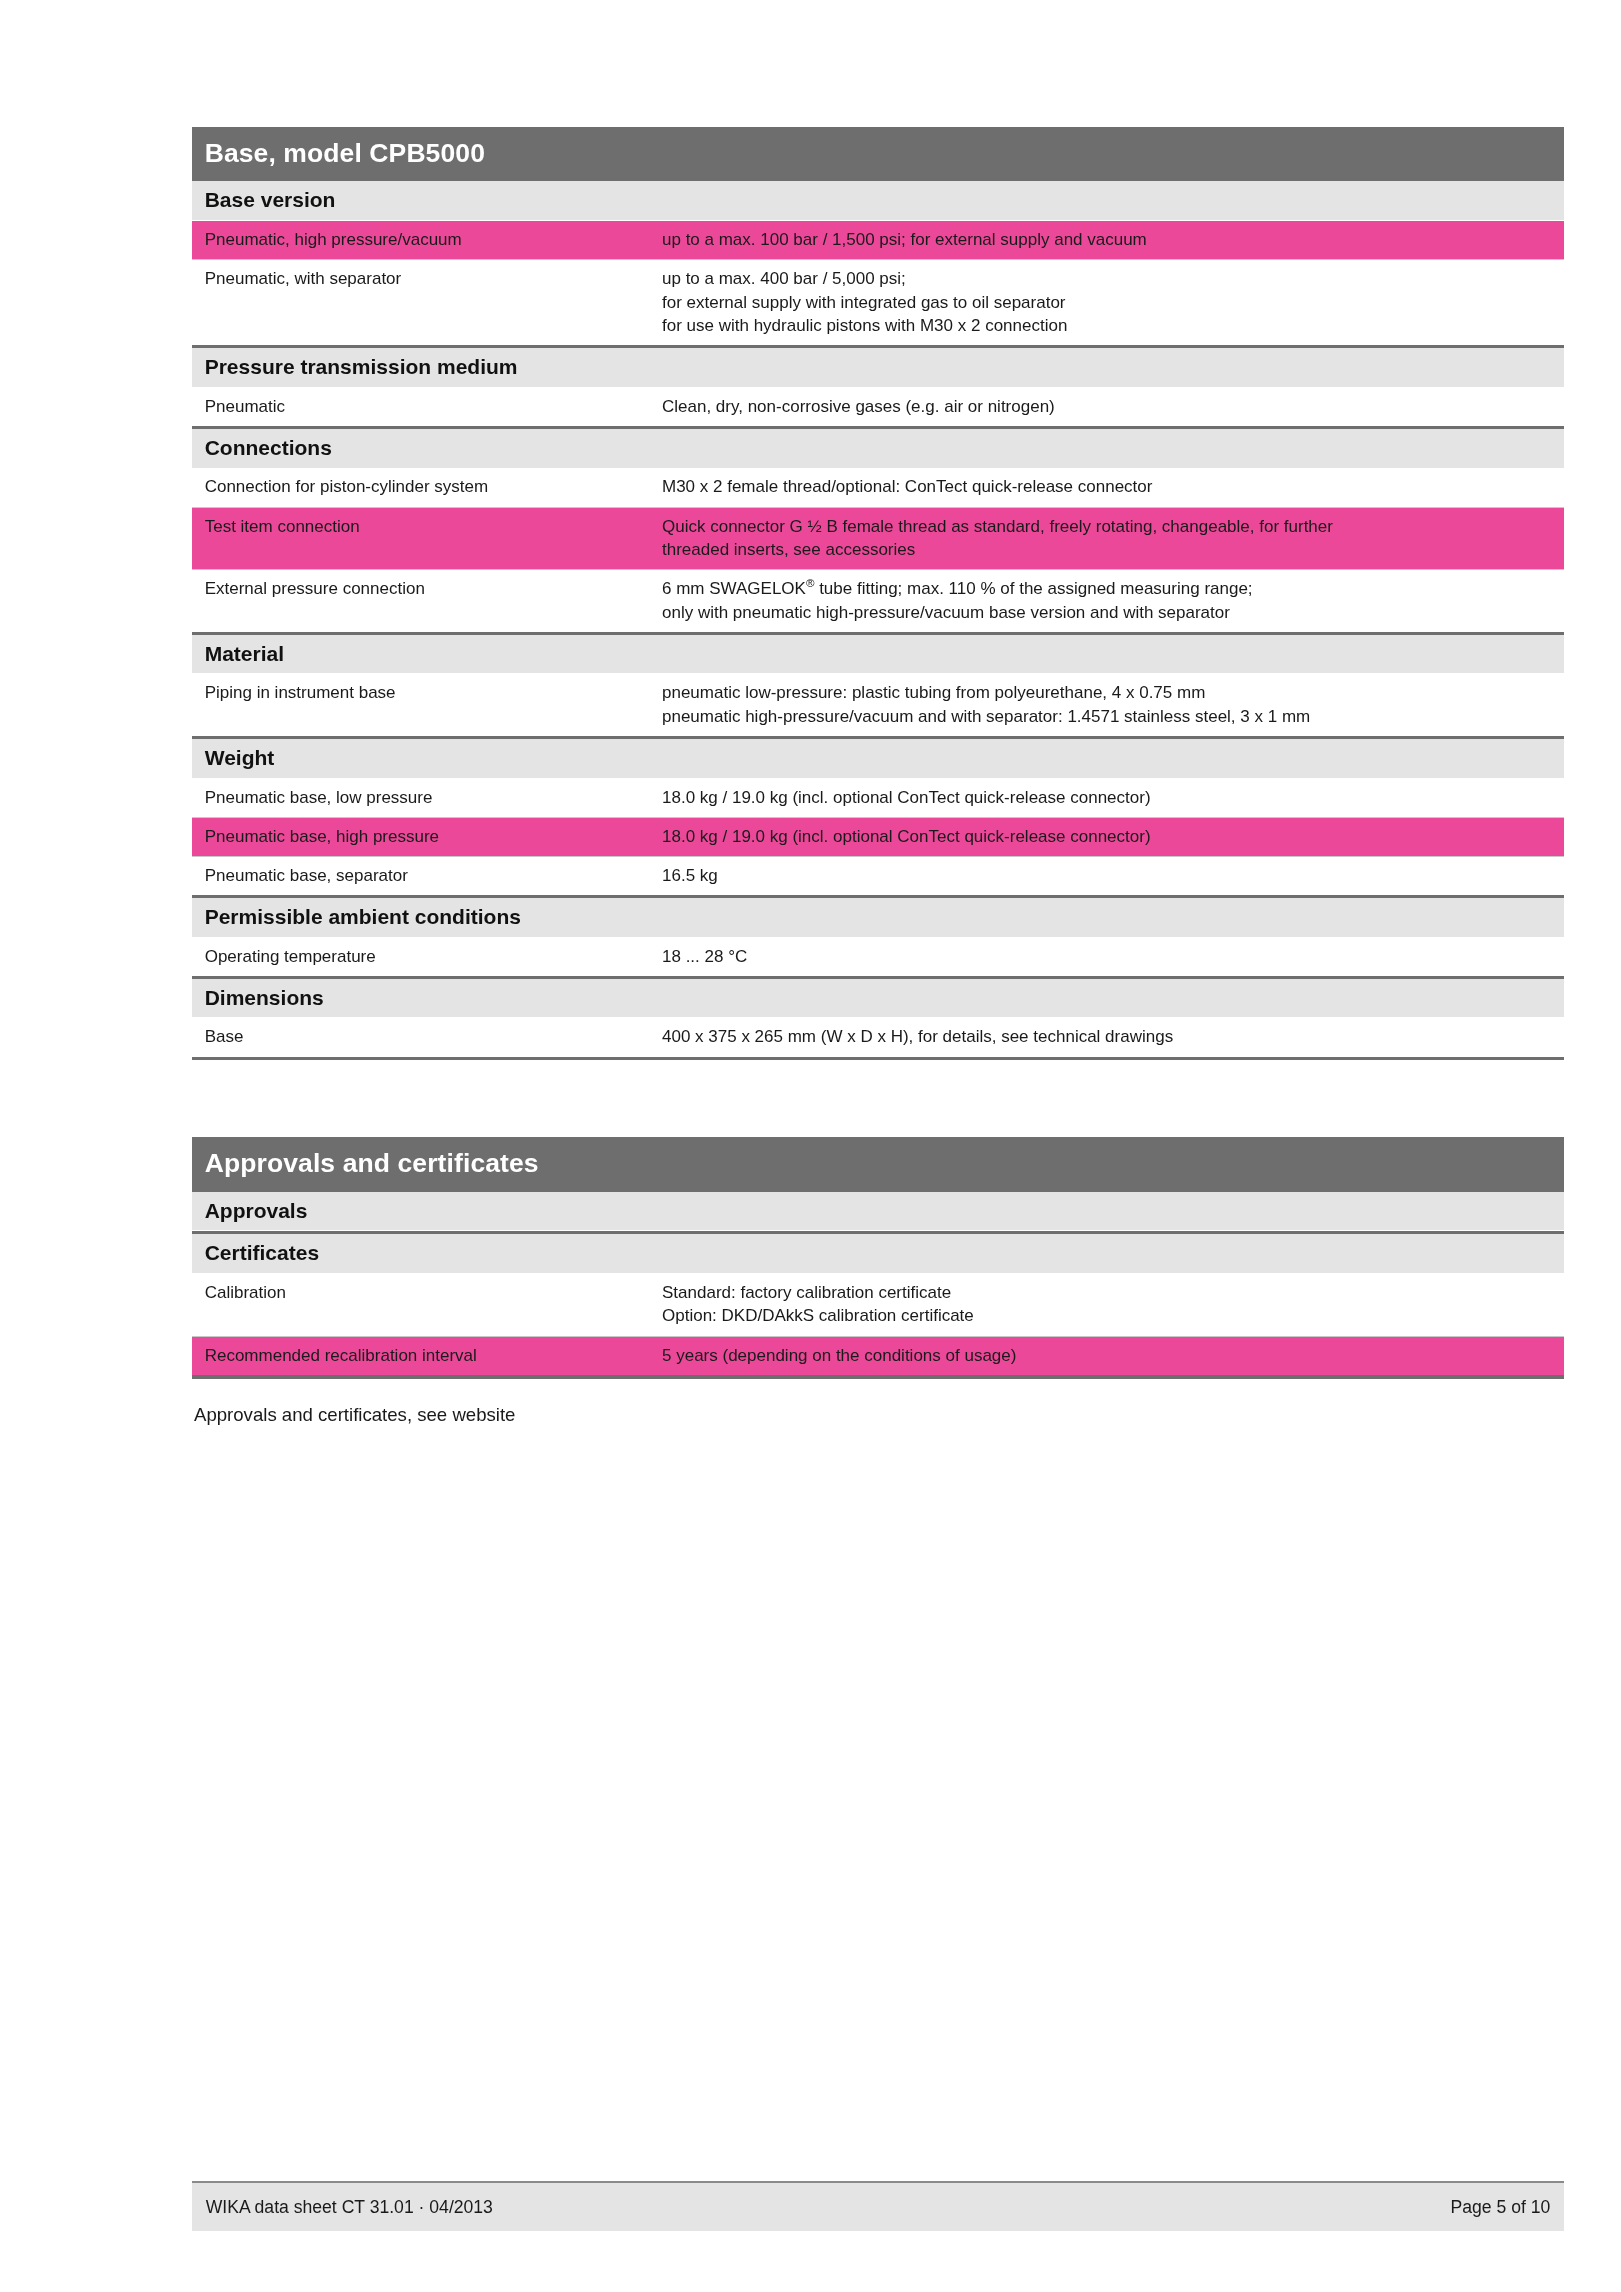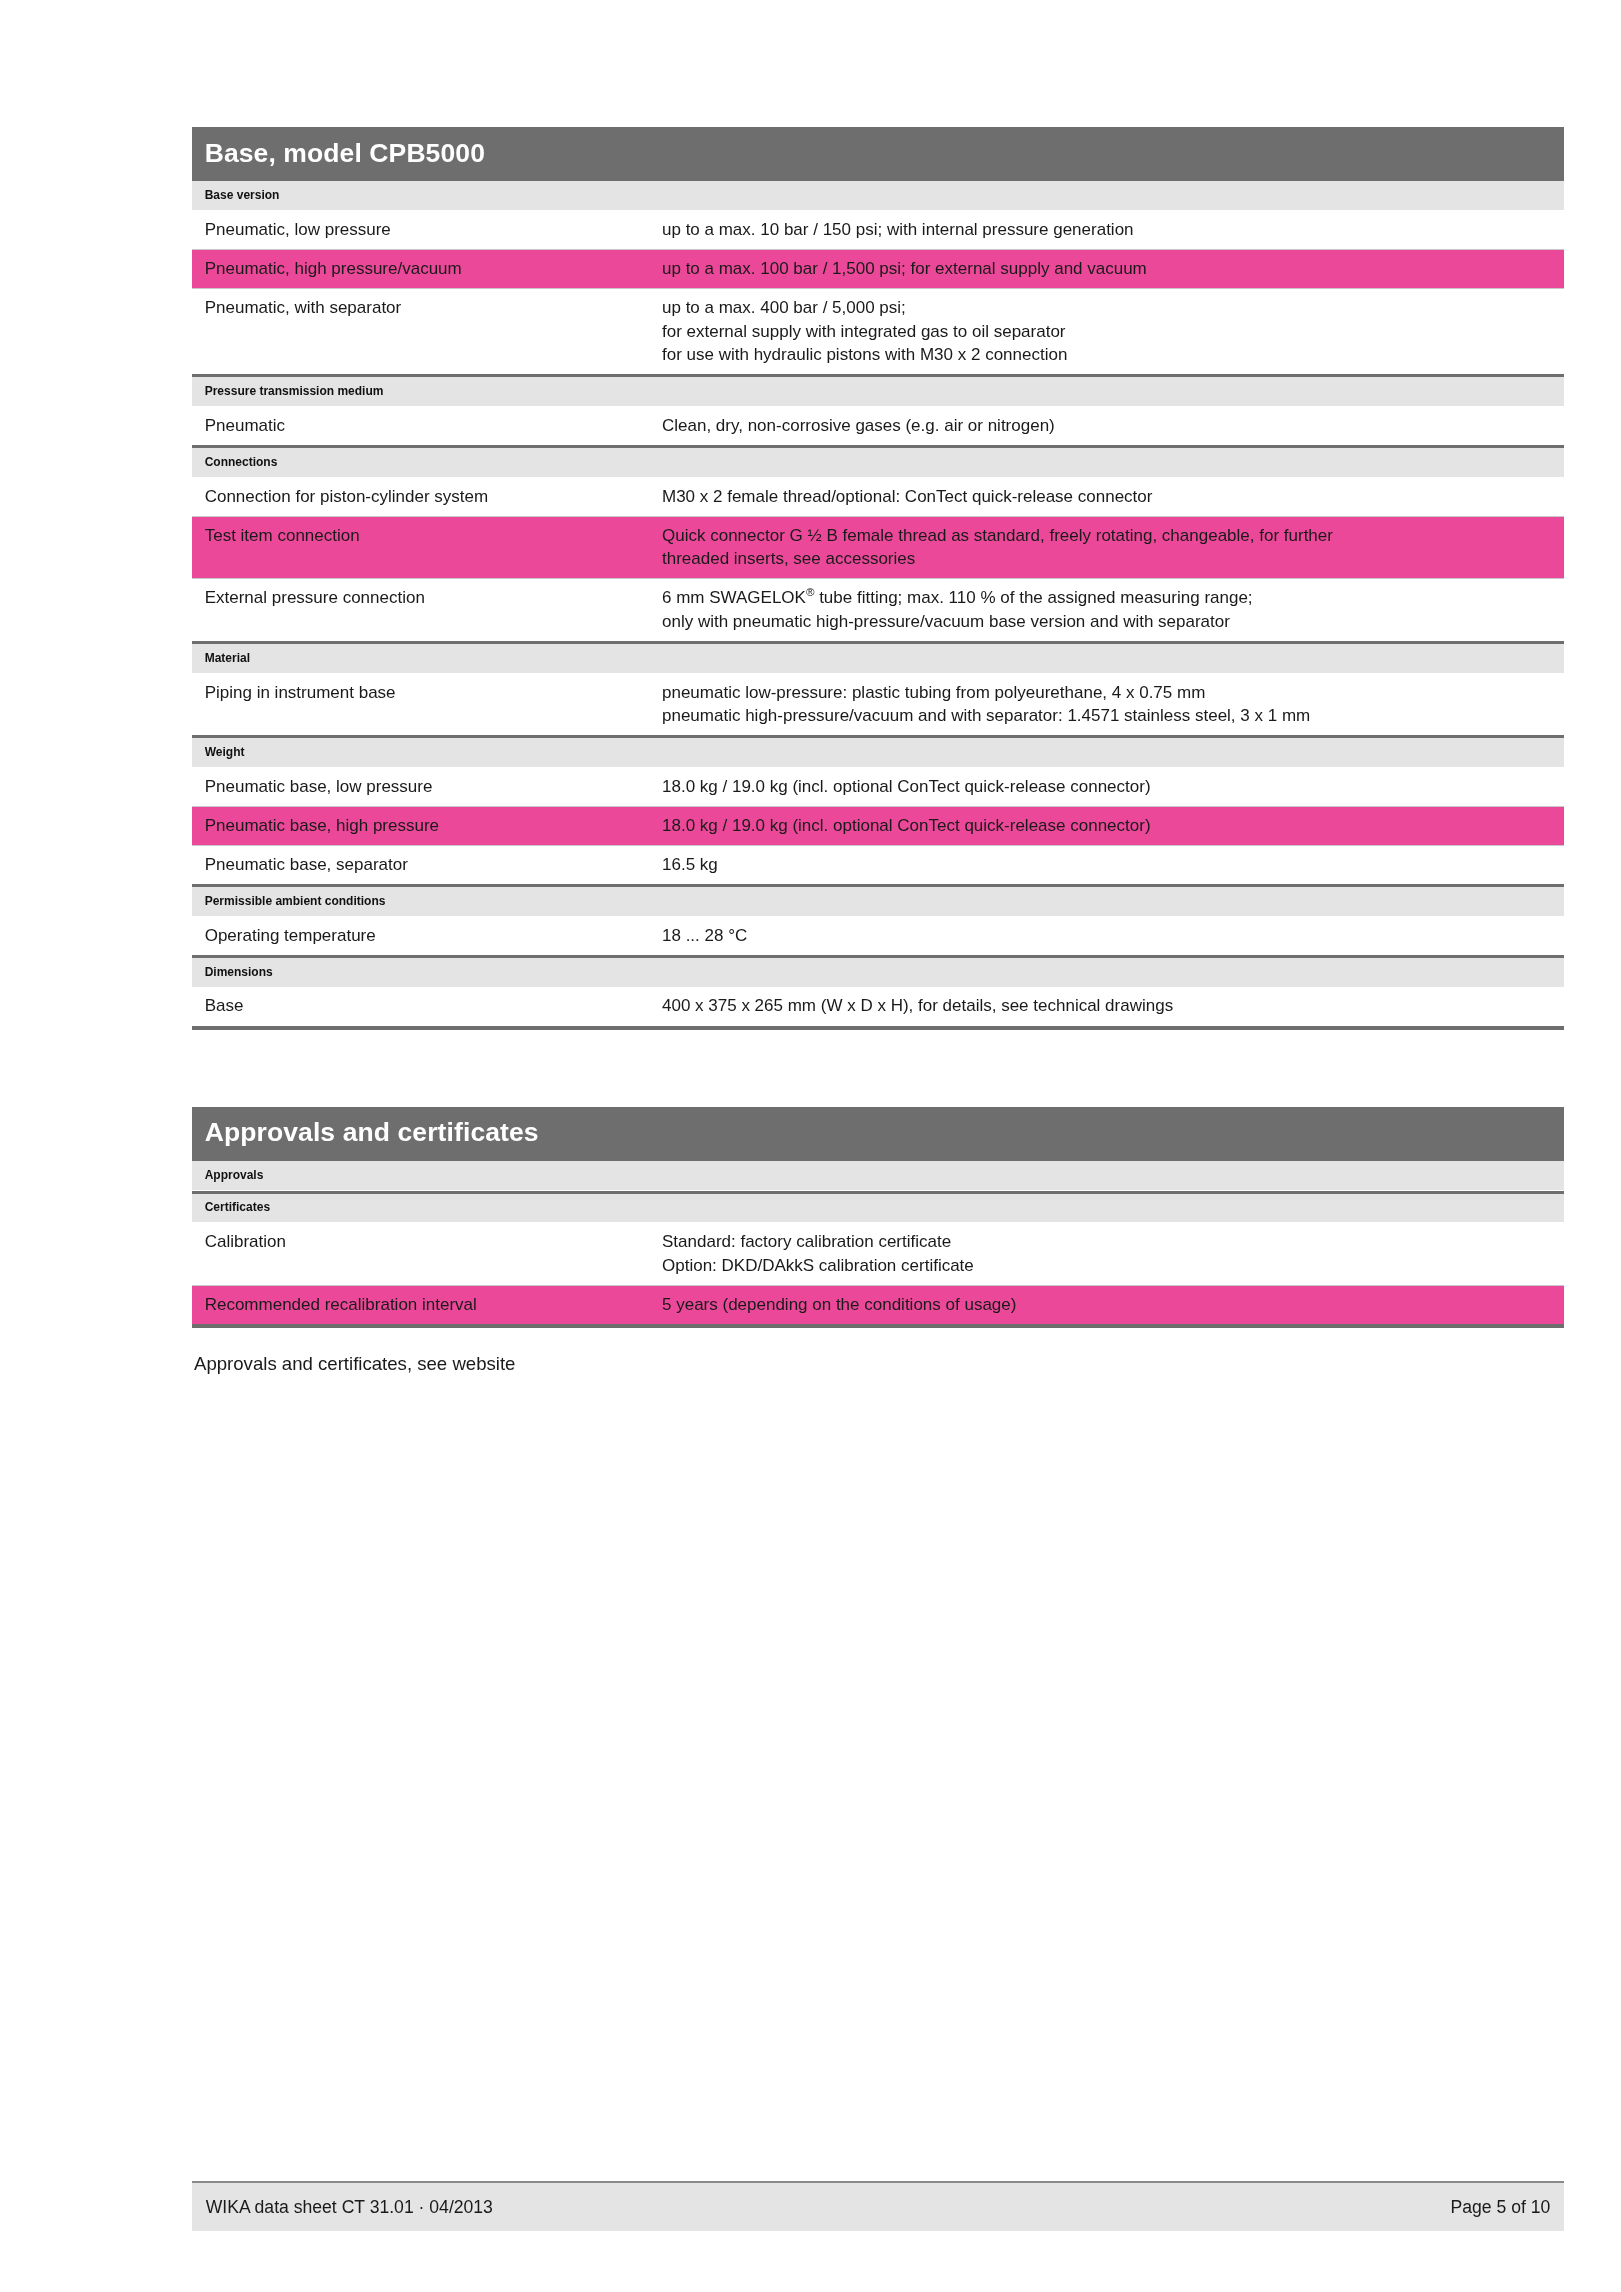--- a/index.html
+++ b/index.html
@@ -56,7 +56,7 @@
   tr.group-row td {
     background: #e4e4e4;
     font-weight: bold;
-    font-size: 12px;
+    font-size: 21px;
     padding: 6.9px 0 7.8px 12.7px;
     color: #111111;
     border-bottom: 1px solid #ffffff;

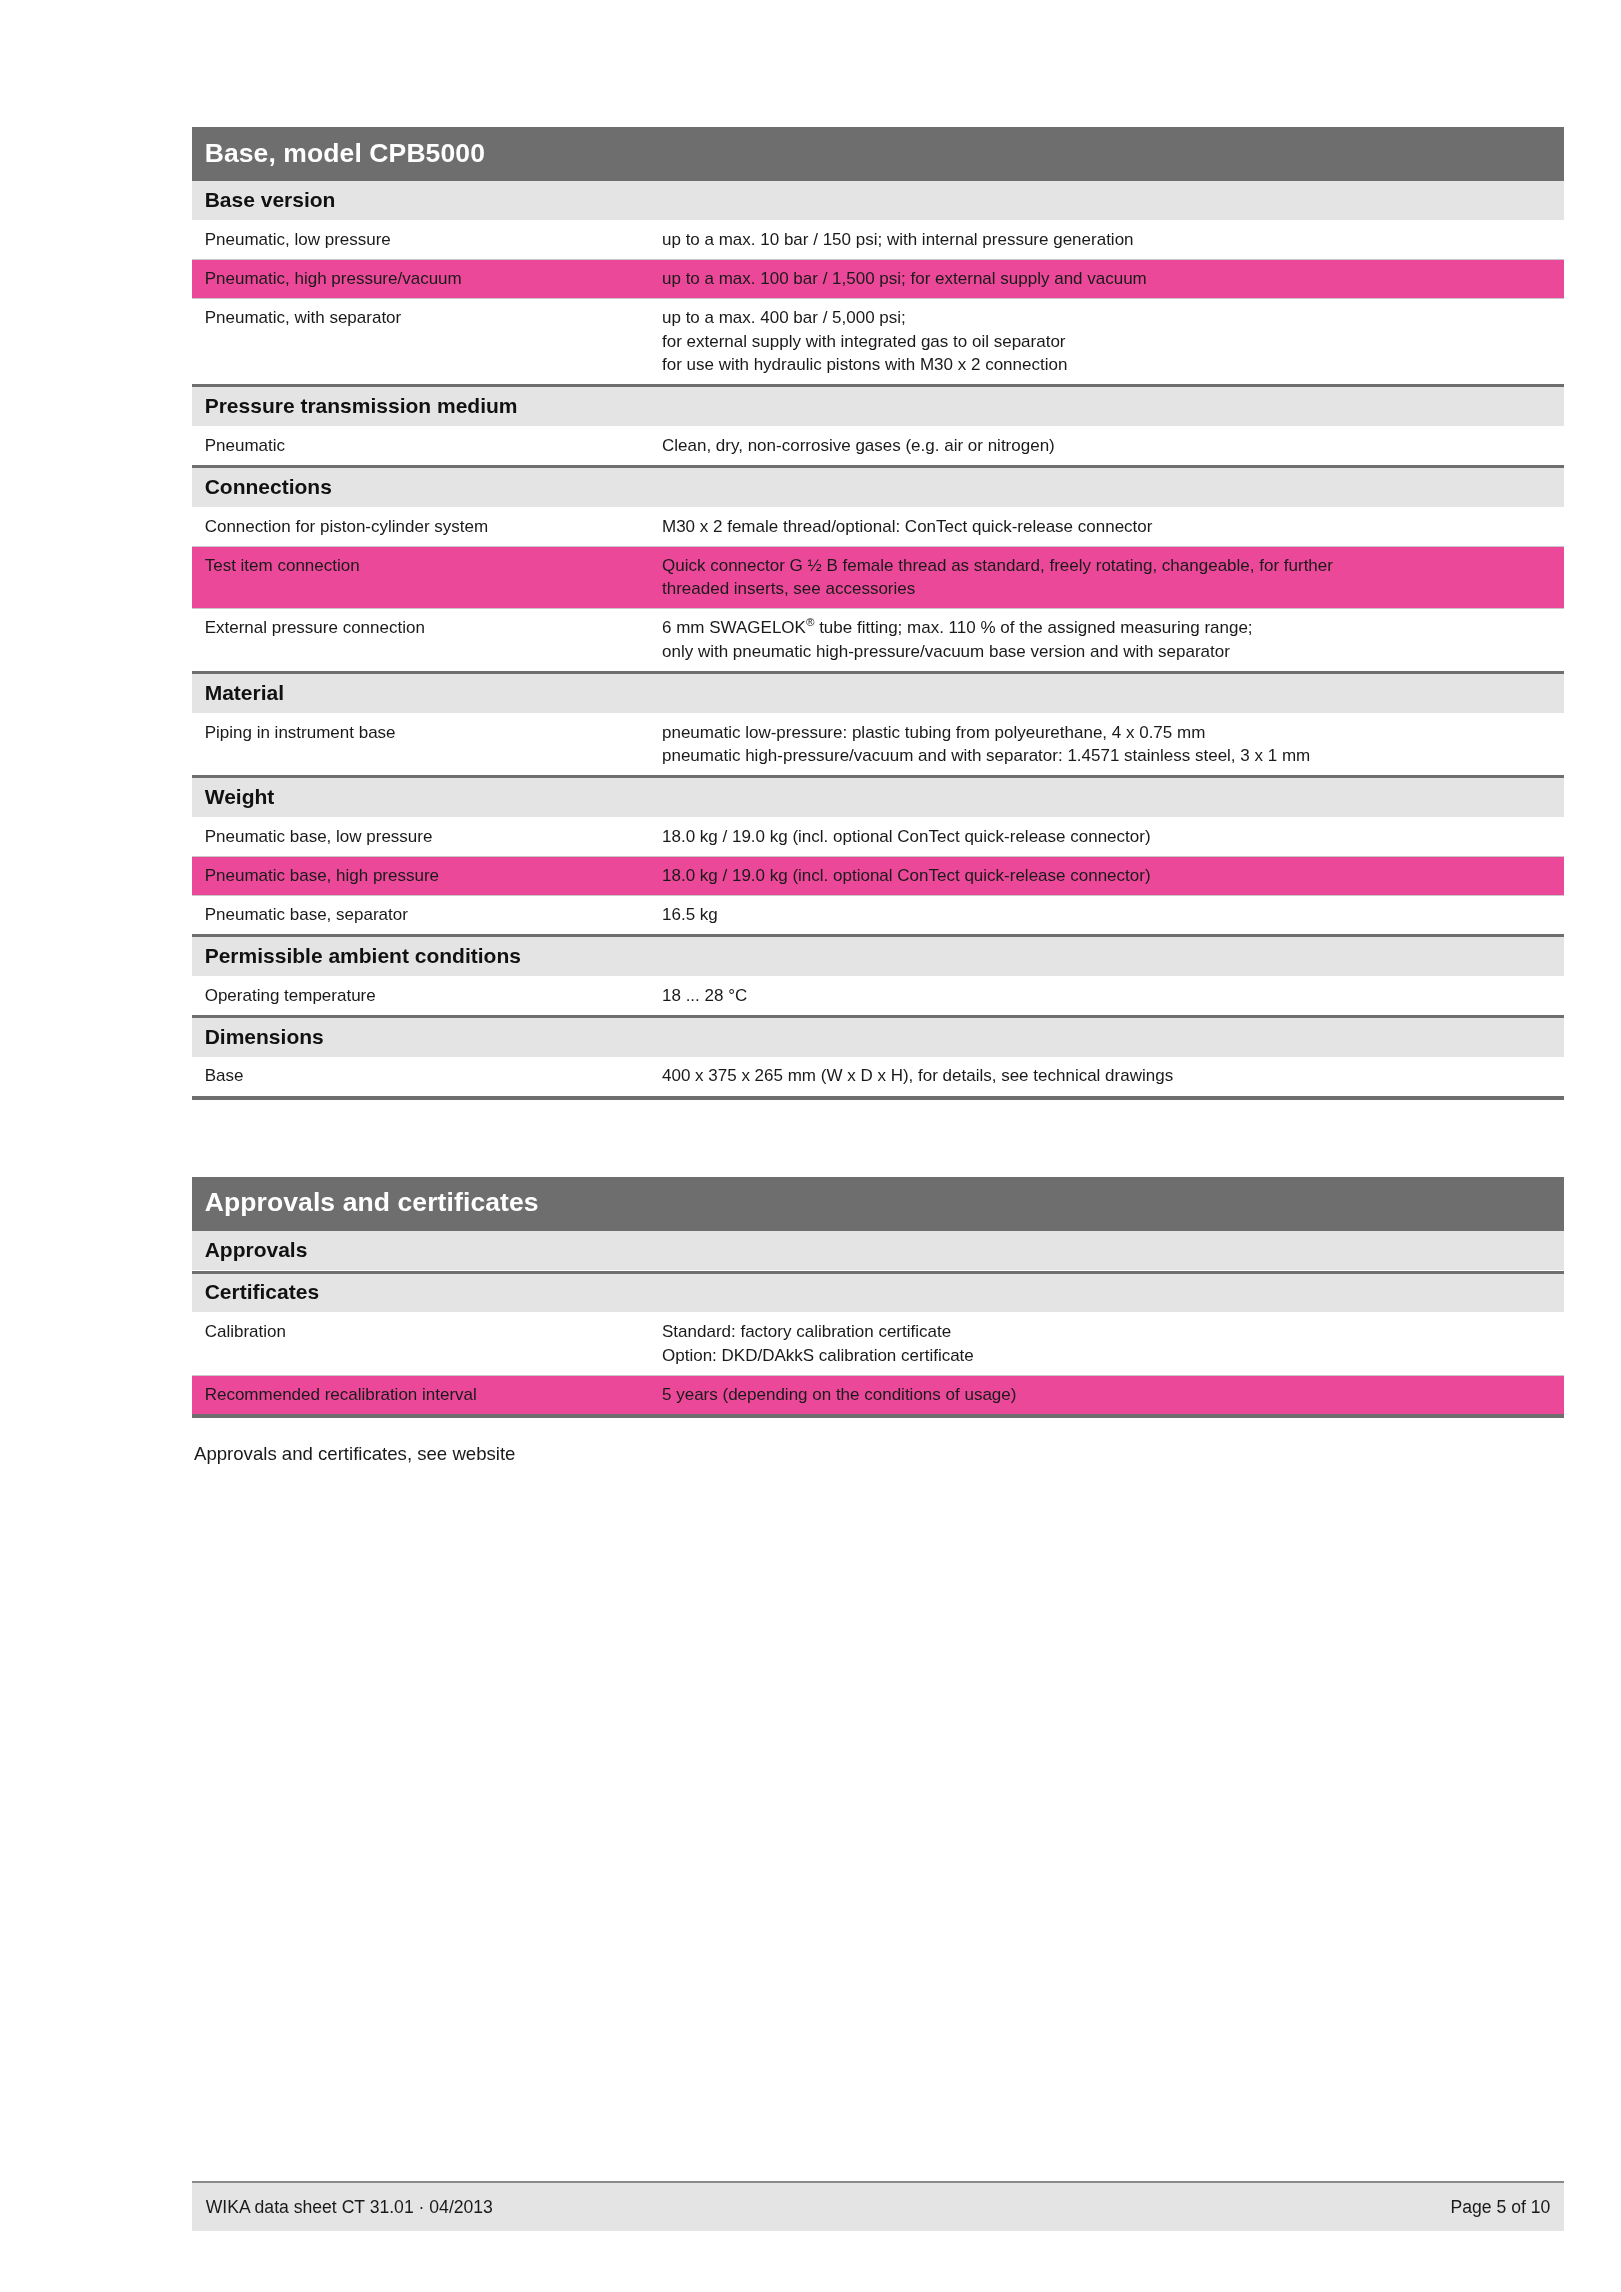--- a/index.html
+++ b/index.html
@@ -138,12 +138,6 @@
               <tr class="group-row">
                 <td colspan="2">Base version</td>
               </tr>
-              <tr class="data-row plain">
-                <td class="k">Pneumatic, low pressure</td>
-                <td>
-                  <span class="line2">up to a max. 10 bar / 150 psi; with internal pressure generation</span>
-                </td>
-              </tr>
               <tr class="data-row shaded">
                 <td class="k">Pneumatic, high pressure/vacuum</td>
                 <td>

